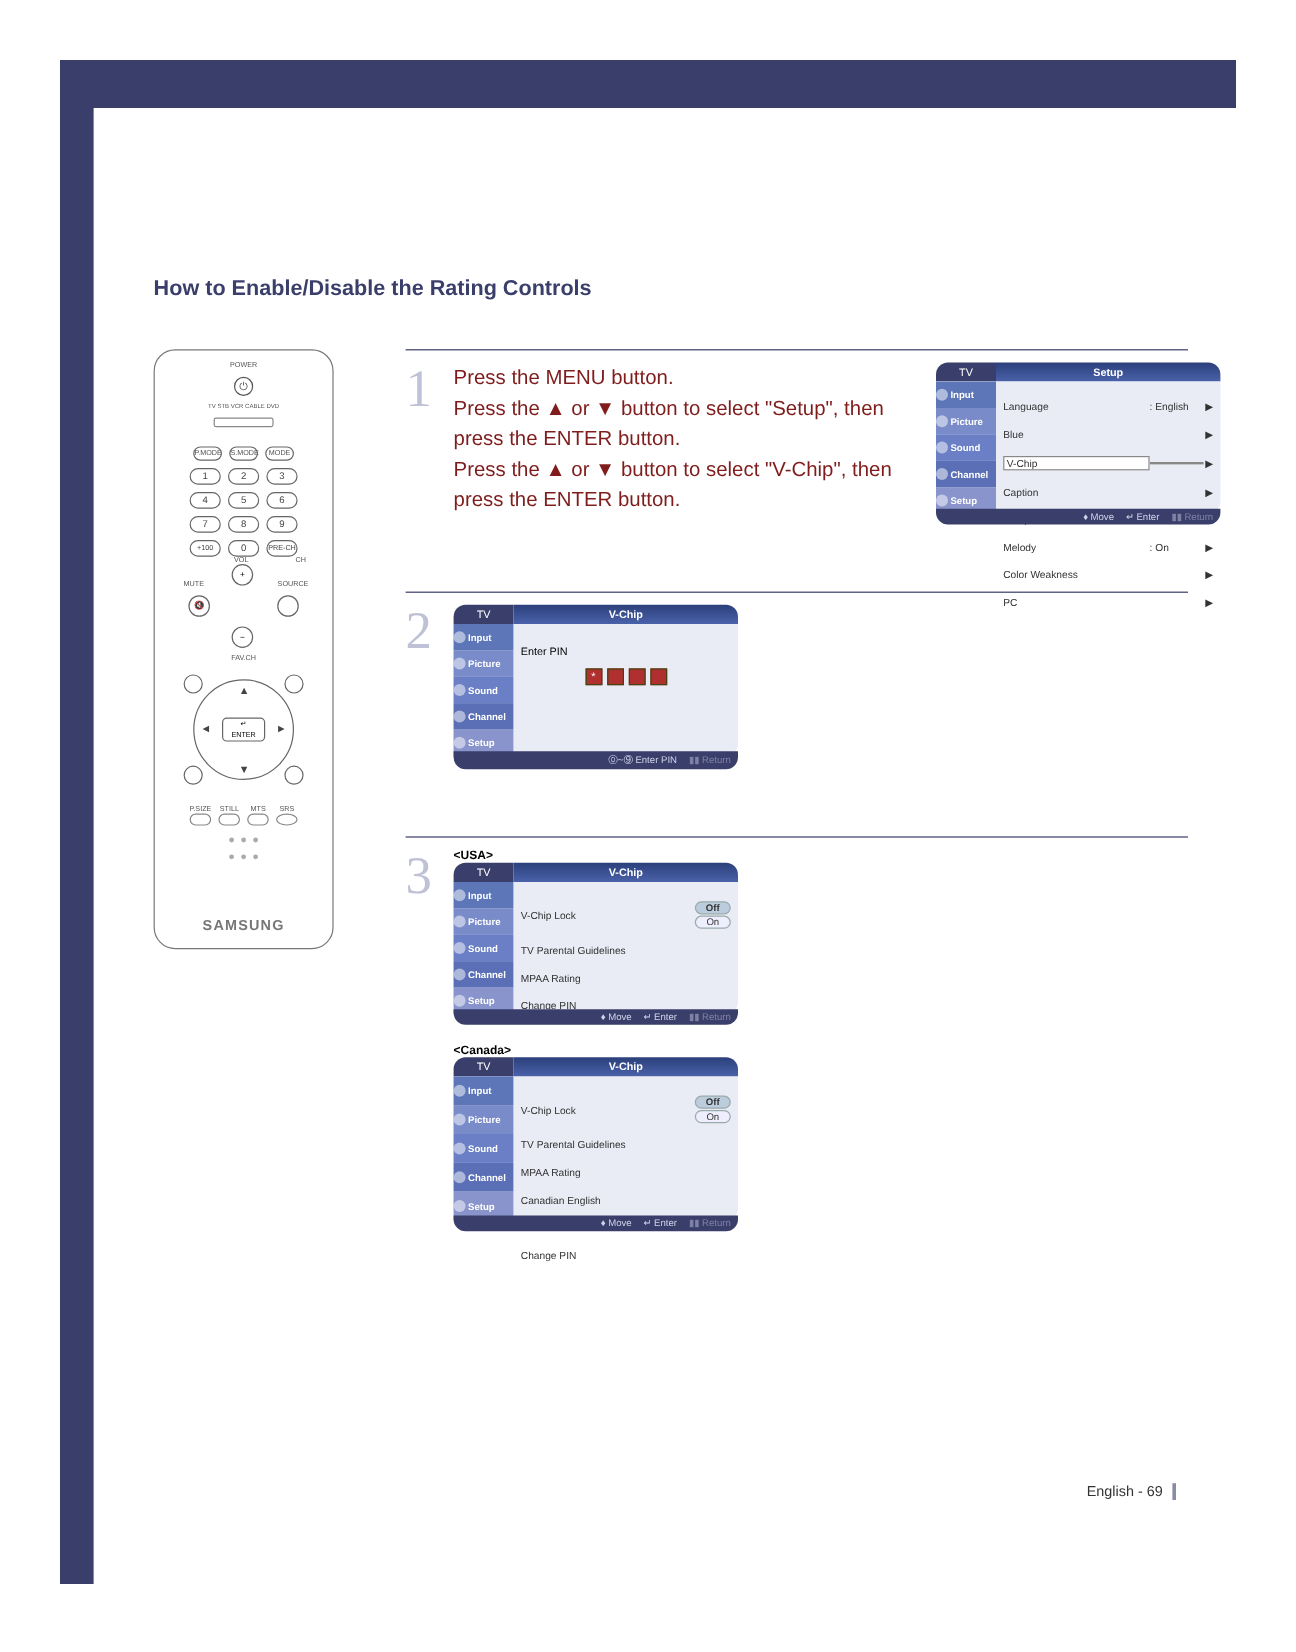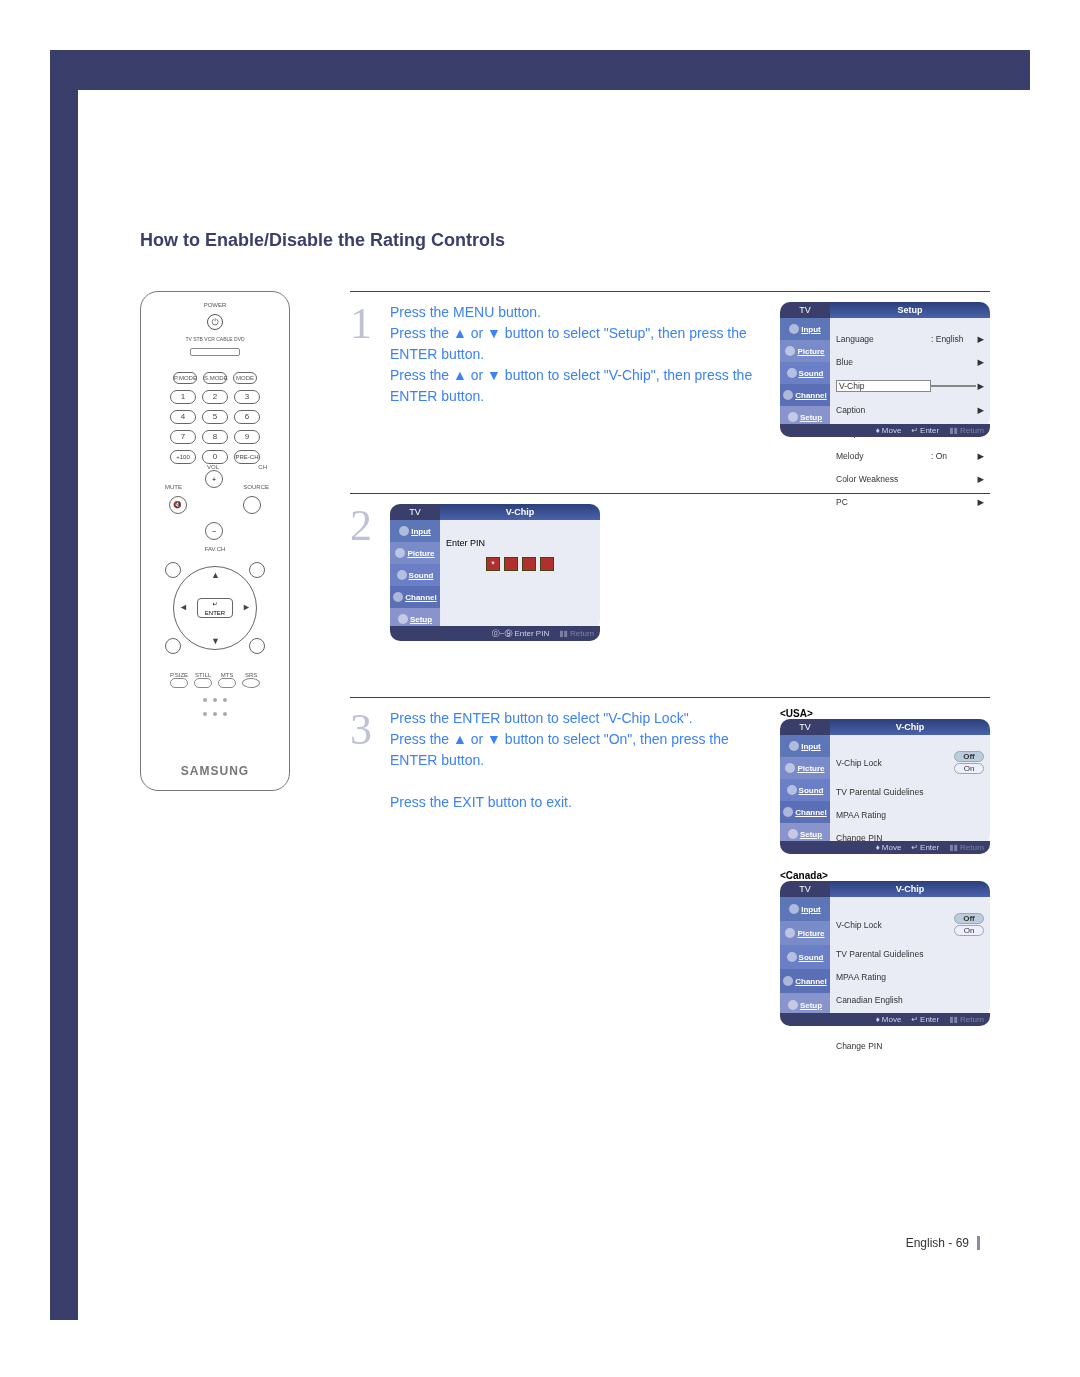--- a/index.html
+++ b/index.html
@@ -19,7 +19,6 @@
     background: #fff;
     border-left: 28px solid #3a3e6a;
     border-top: 40px solid #3a3e6a;
-    padding-left: 12px;
   }
   .inner {
     padding: 140px 40px 30px 50px;

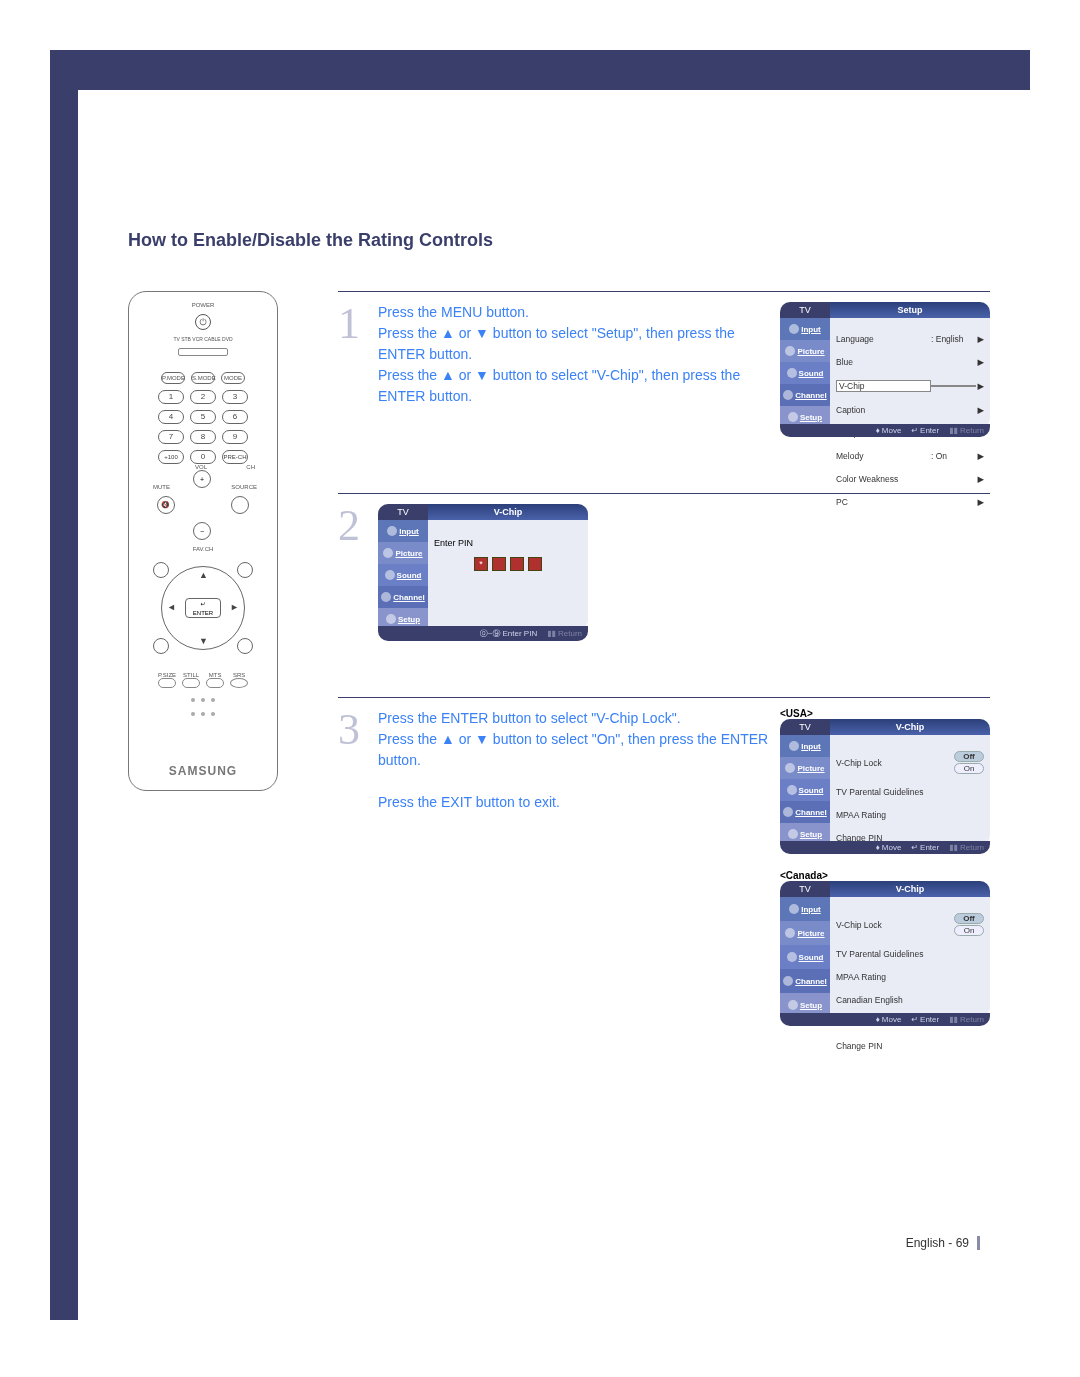--- a/index.html
+++ b/index.html
@@ -129,9 +129,9 @@
   }
   .step-text {
     flex: 1;
-    font-size: 14px;
+    font-size: 17px;
     line-height: 1.5;
-    color: #3b82f6;
+    color: #7f1d1d;
   }
   .step-osd { width: 210px; flex-shrink: 0; }
 

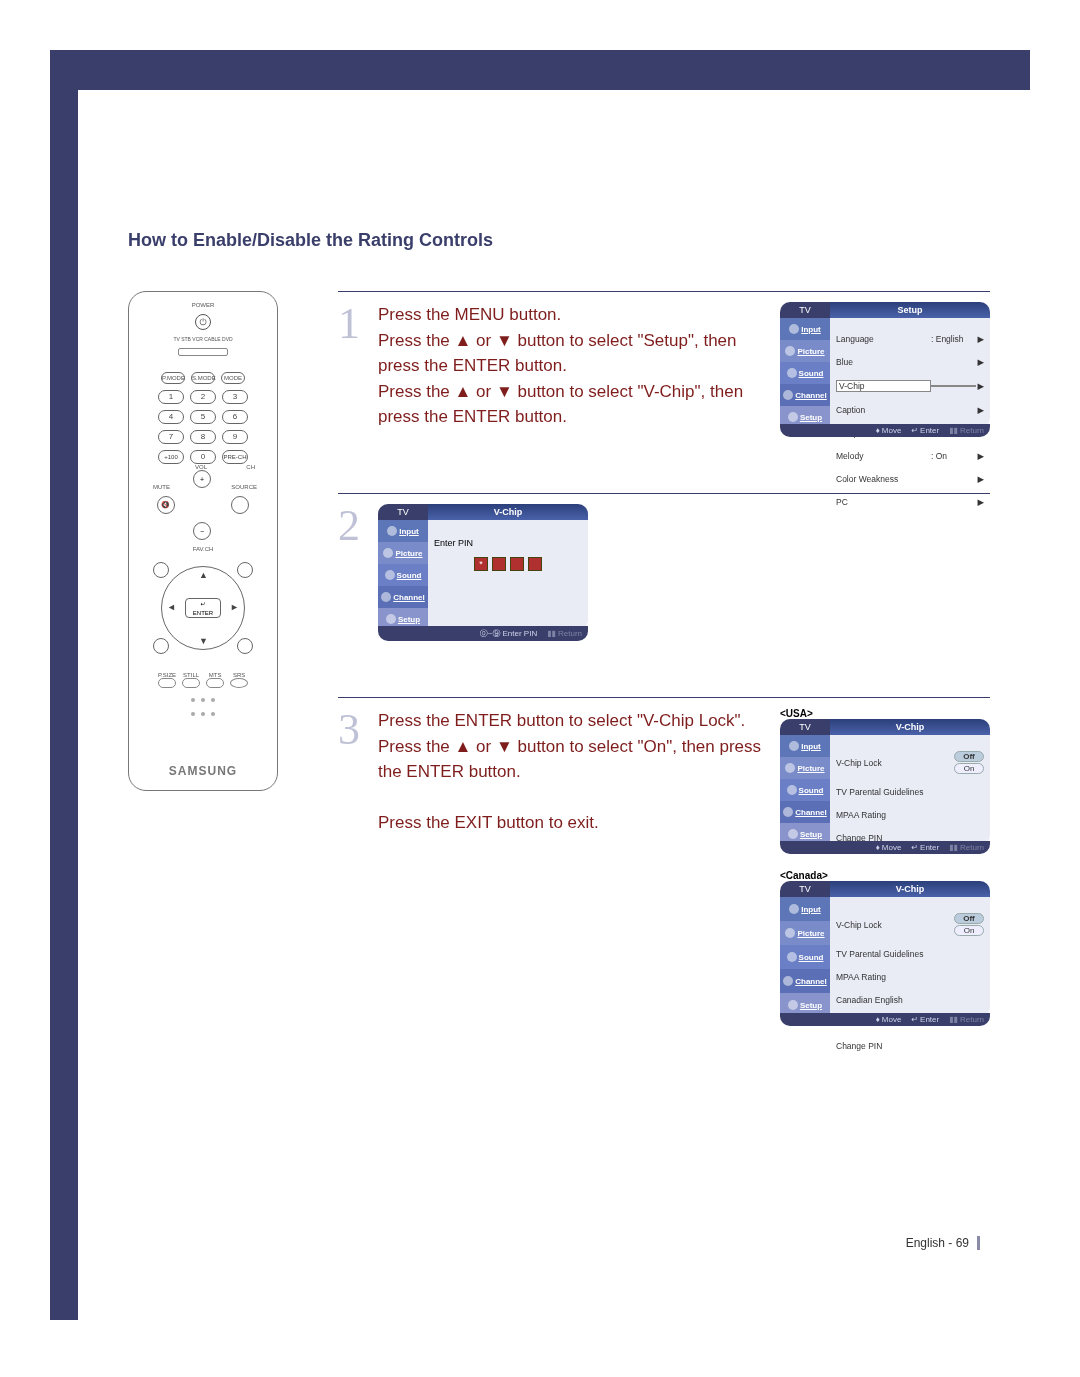--- a/index.html
+++ b/index.html
@@ -137,7 +137,7 @@
 
   
   .osd {
-    width: 210px;
+    width: 237px;
     font-size: 9px;
     margin-bottom: 16px;
   }

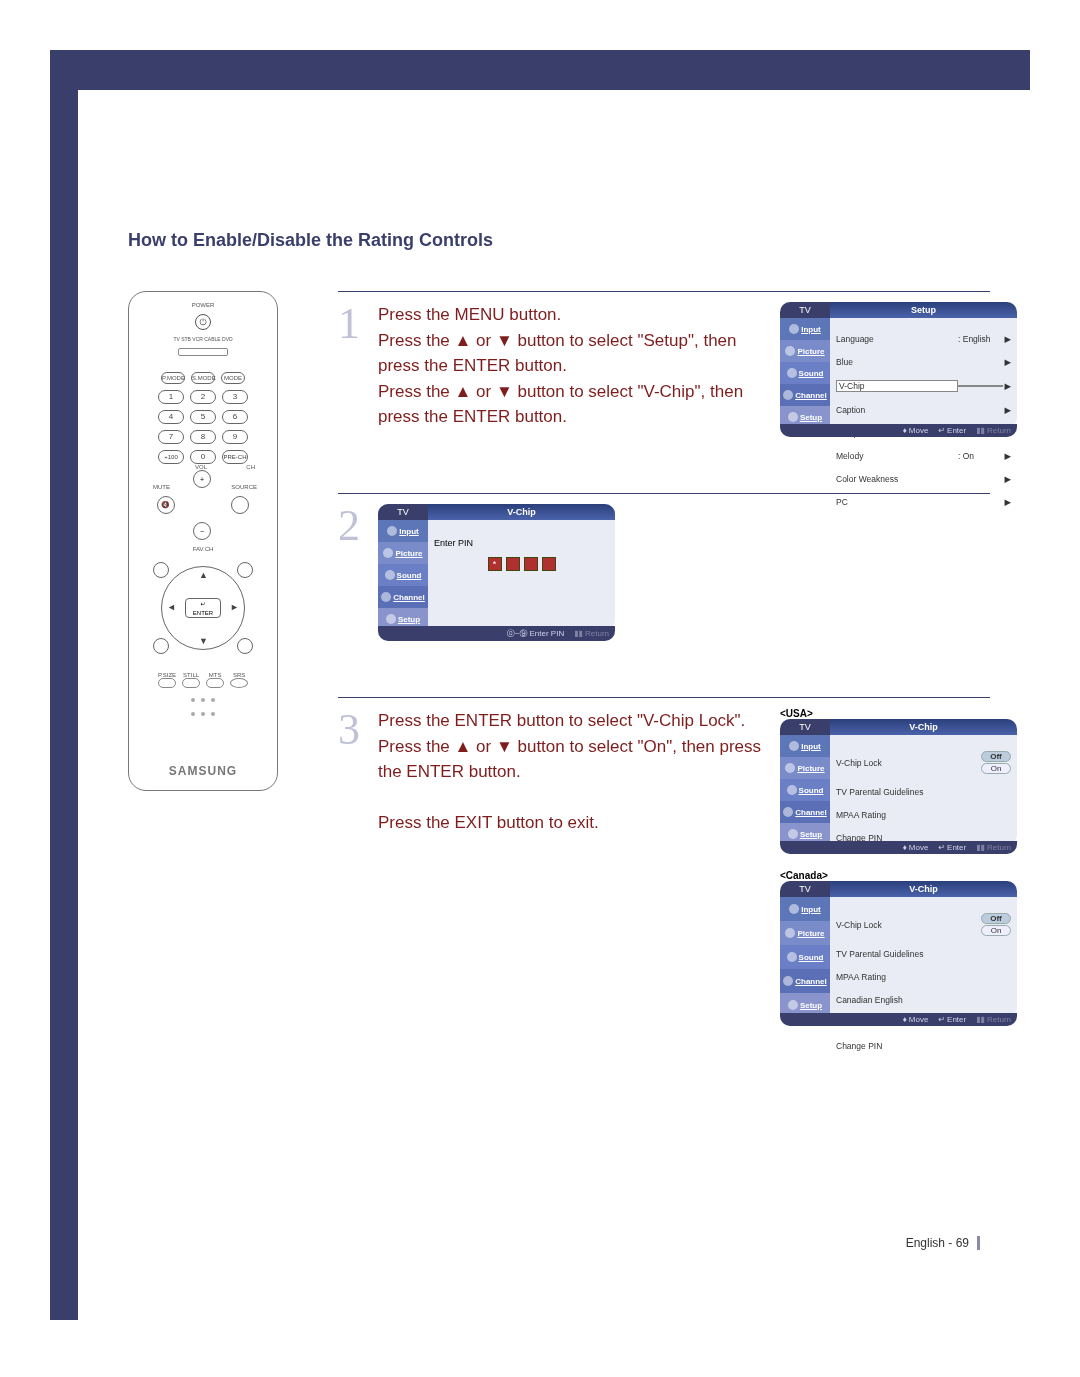--- a/index.html
+++ b/index.html
@@ -170,9 +170,9 @@
   }
   .osd-tab {
     flex: 1;
-    display: flex; align-items: center; justify-content: center;
+    display: flex; align-items: center; 
     gap: 2px;
-    color: #fff; font-size: 8px; font-weight: bold; text-decoration: underline;
+    color: #fff; font-size: 8px; font-weight: bold;
   }
   .osd-tab.i { background: #5c76b8; }
   .osd-tab.p { background: #7a8bc9; }

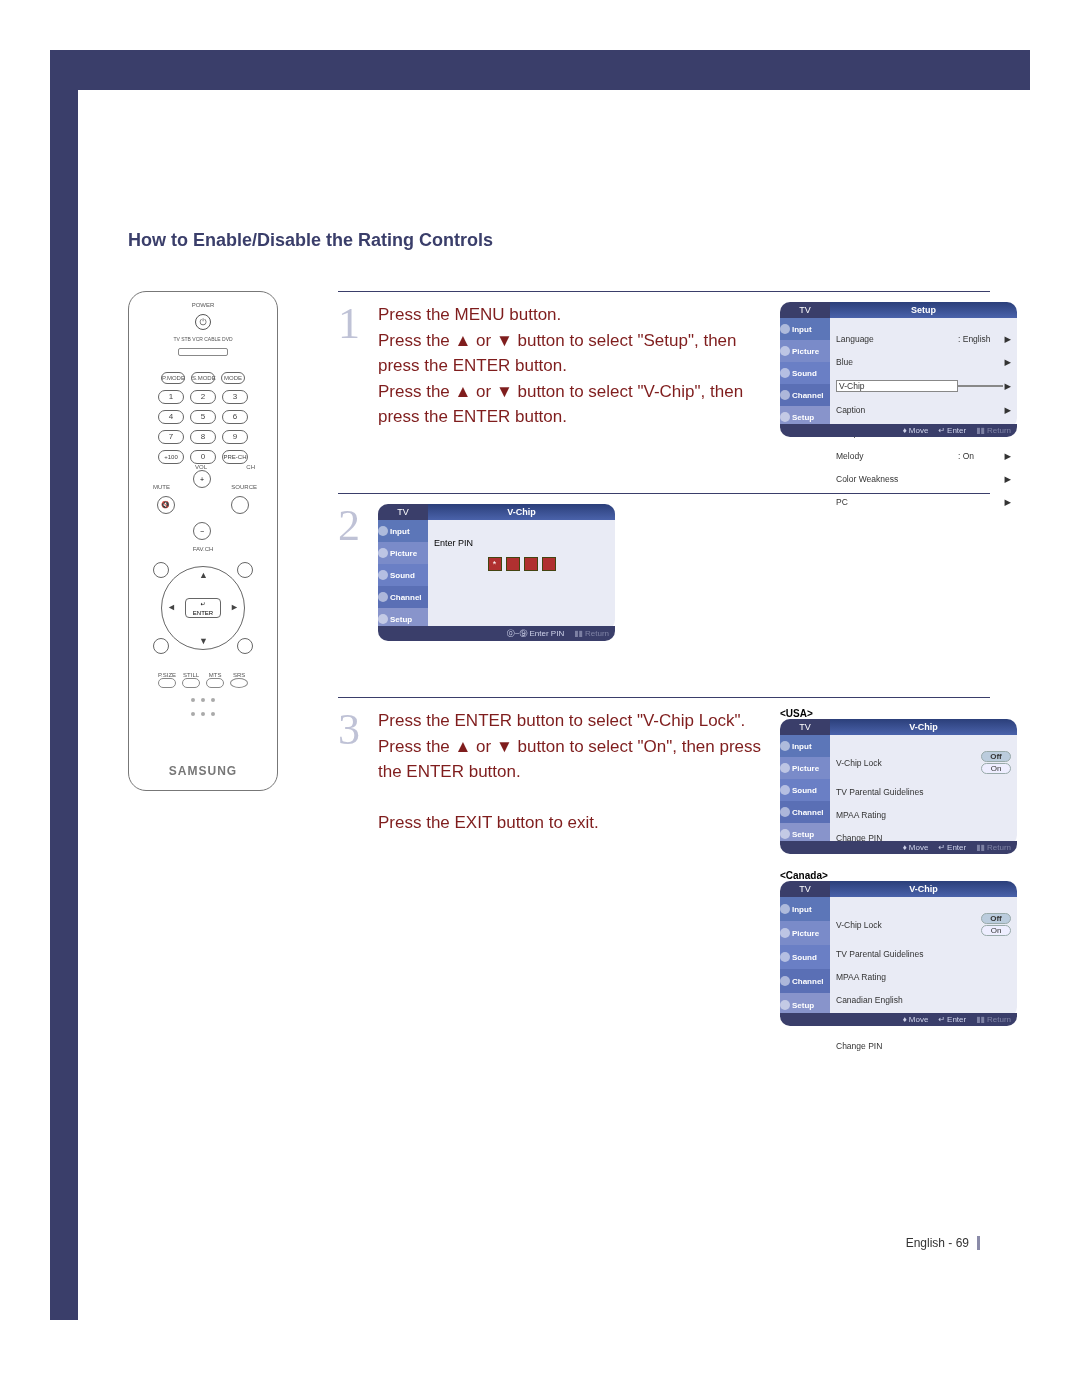--- a/index.html
+++ b/index.html
@@ -491,10 +491,6 @@
 
         <div class="step" style="margin-bottom:10px">
           <div class="step-num">3</div>
-          <div class="step-text" style="white-space:pre-line">Press the ENTER button to select "V-Chip Lock".
-Press the ▲ or ▼ button to select "On", then press the ENTER button.
-
-Press the EXIT button to exit.</div>
           <div class="step-osd">
             <div class="osd-lbl">&lt;USA&gt;</div>
             <div class="osd">

